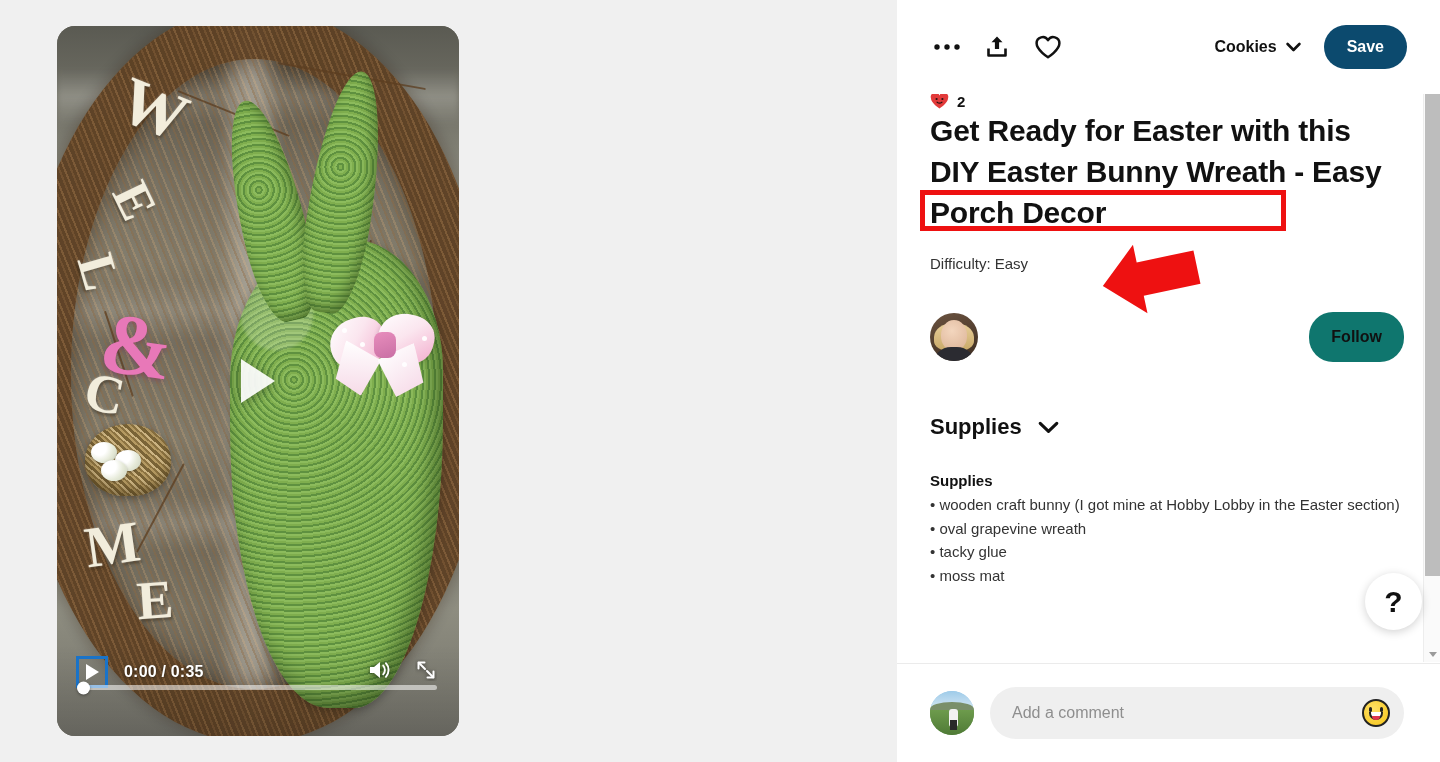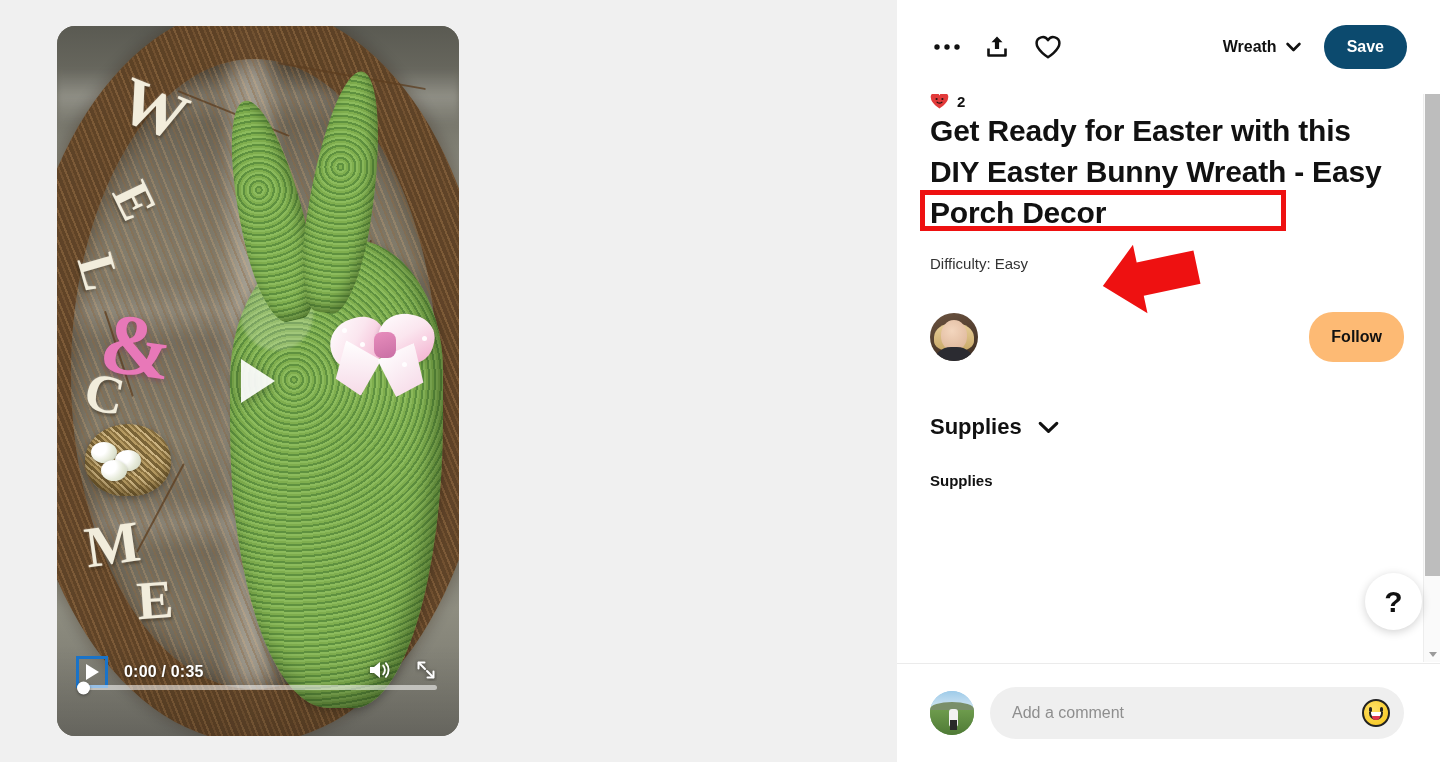--- a/index.html
+++ b/index.html
@@ -479,7 +479,7 @@
       </div>
 
       <div class="cookies">
-        <span>Wreath</span>
+        <span>Cookies</span>
         <svg width="15" height="10" viewBox="0 0 15 10" aria-hidden="true">
           <path d="M1.6 2 L7.5 8 L13.4 2" stroke="#111" stroke-width="2.6" fill="none" stroke-linecap="round" stroke-linejoin="round"></path>
         </svg>

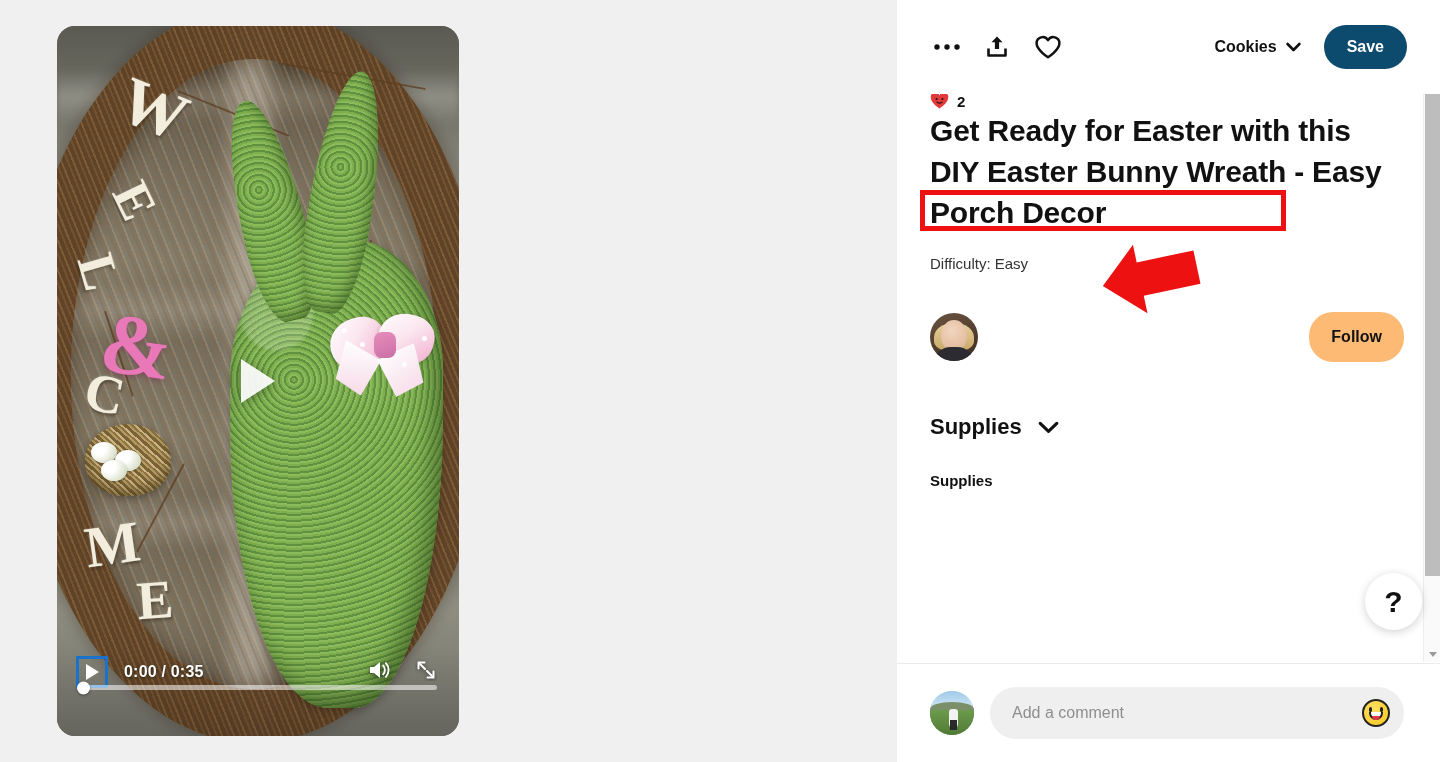--- a/index.html
+++ b/index.html
@@ -274,7 +274,7 @@
   .followers { font-size:14px; color:#555555; margin-top:3px; }
   .follow-btn {
     margin-left:auto;
-    background:#fdba74; color:#111111;
+    background:#0f766e; color:#111111;
     font-size:16px; font-weight:700;
     border:none; border-radius:24px;
     padding: 17px 22px; cursor:pointer; line-height:1;

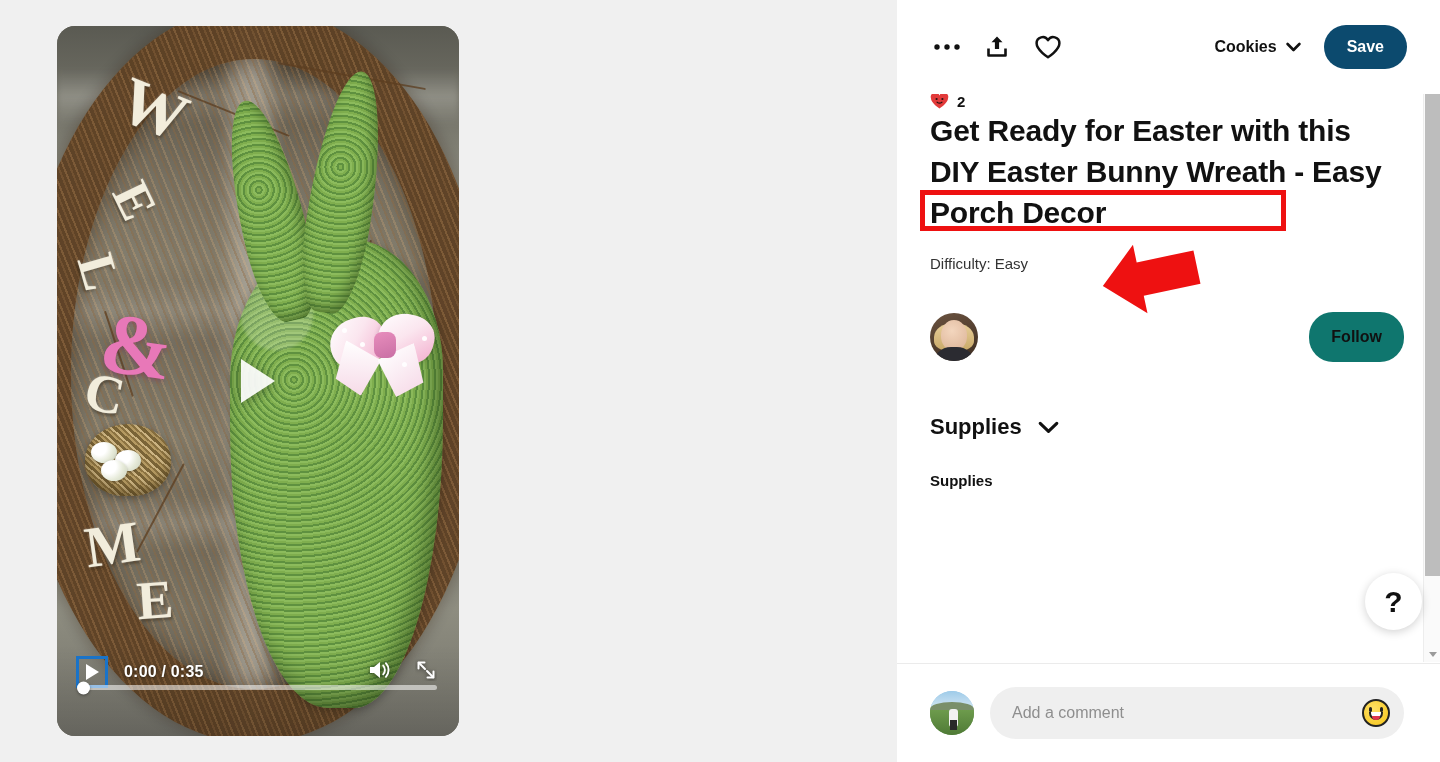--- a/index.html
+++ b/index.html
@@ -524,6 +524,12 @@
 
       <div class="supplies-body">
         <div class="supplies-label">Supplies</div>
+        <div class="supplies-list">
+          <div class="supply-item">• wooden craft bunny (I got mine at Hobby Lobby in the Easter section)</div>
+          <div class="supply-item">• oval grapevine wreath</div>
+          <div class="supply-item">• tacky glue</div>
+          <div class="supply-item">• moss mat</div>
+        </div>
       </div>
     </div>
 

